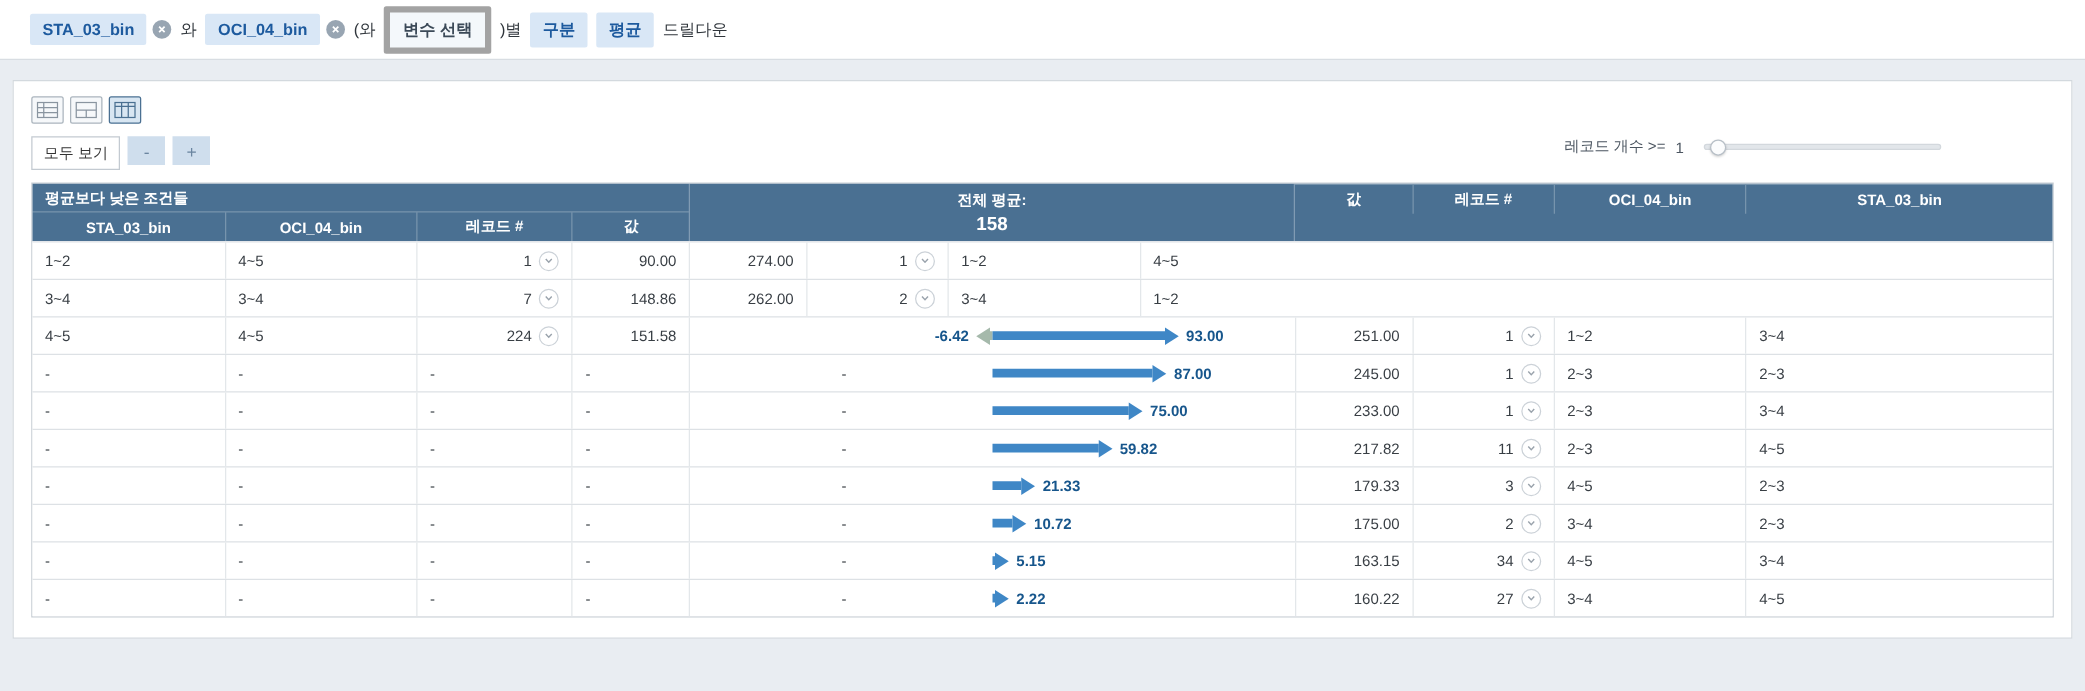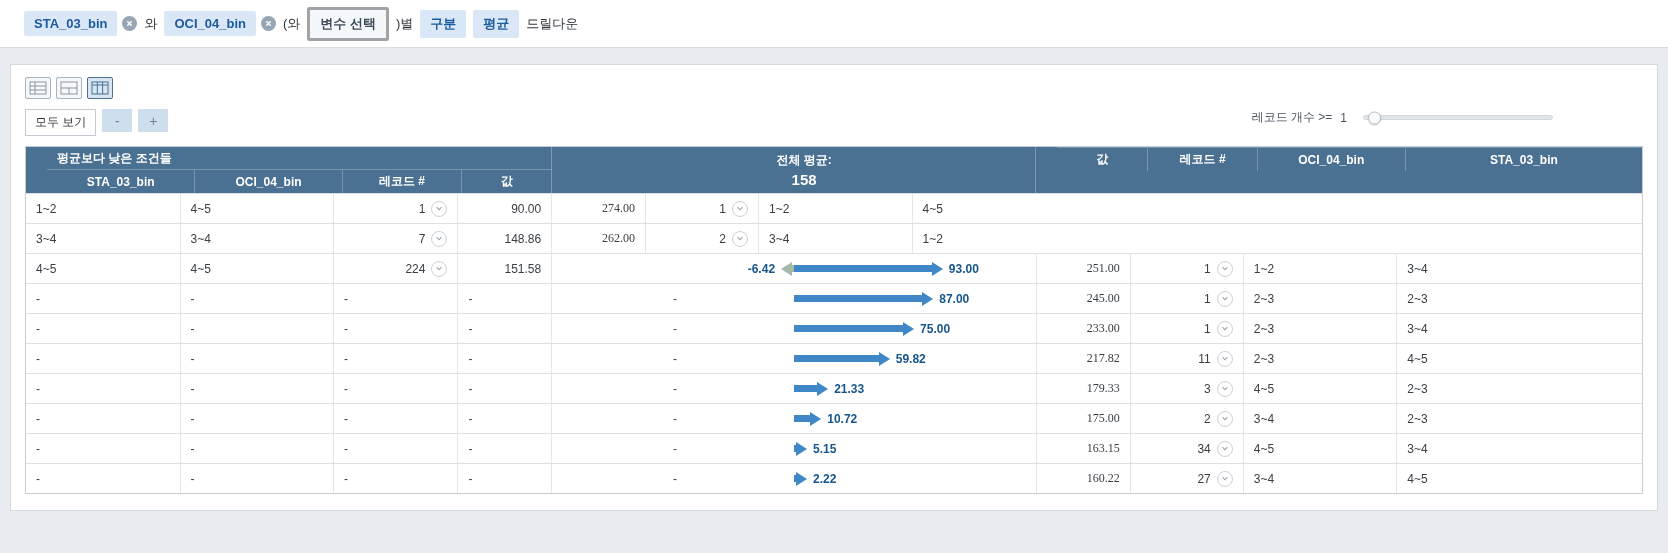--- a/index.html
+++ b/index.html
@@ -37,7 +37,7 @@
   }
   .select-chip {
     background: #f4f8fb;
-    border: 3px solid #a3a3a3;
+    border: 5px solid #a3a3a3;
     color: #3c4a58;
     font-weight: bold;
   }

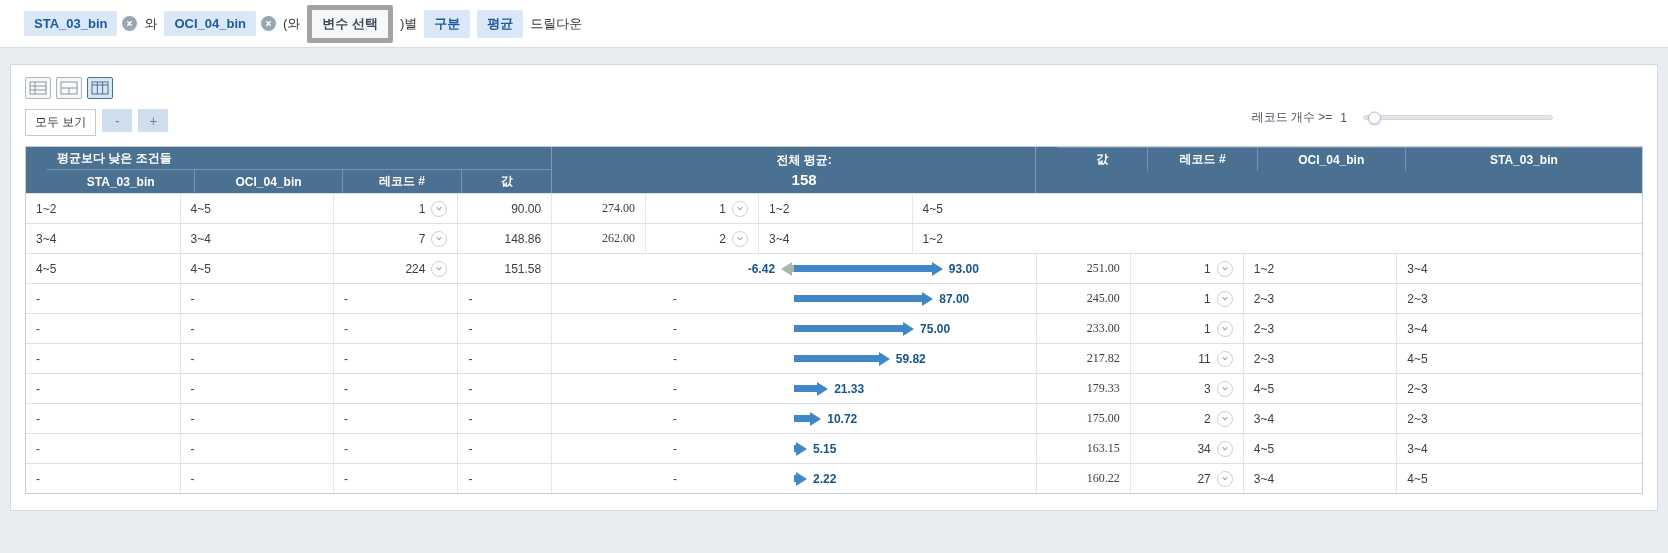--- a/index.html
+++ b/index.html
@@ -123,7 +123,7 @@
   .dtable { border: 1px solid #c6cdd3; }
 
   .thead { display: flex; background: var(--header-bg, #4a7092); color: #fff; }
-  .h-sec { display: flex; flex-direction: column; padding-left: 21px; }
+  .h-sec { display: flex; flex-direction: column; }
   .h-left  { width: 32.5%; }
   .h-mid   { width: 30%; border-left: 1px solid rgba(255,255,255,.3); border-right: 1px solid rgba(255,255,255,.3);
              display: flex; flex-direction: column; align-items: center; justify-content: center; gap: 2px; }

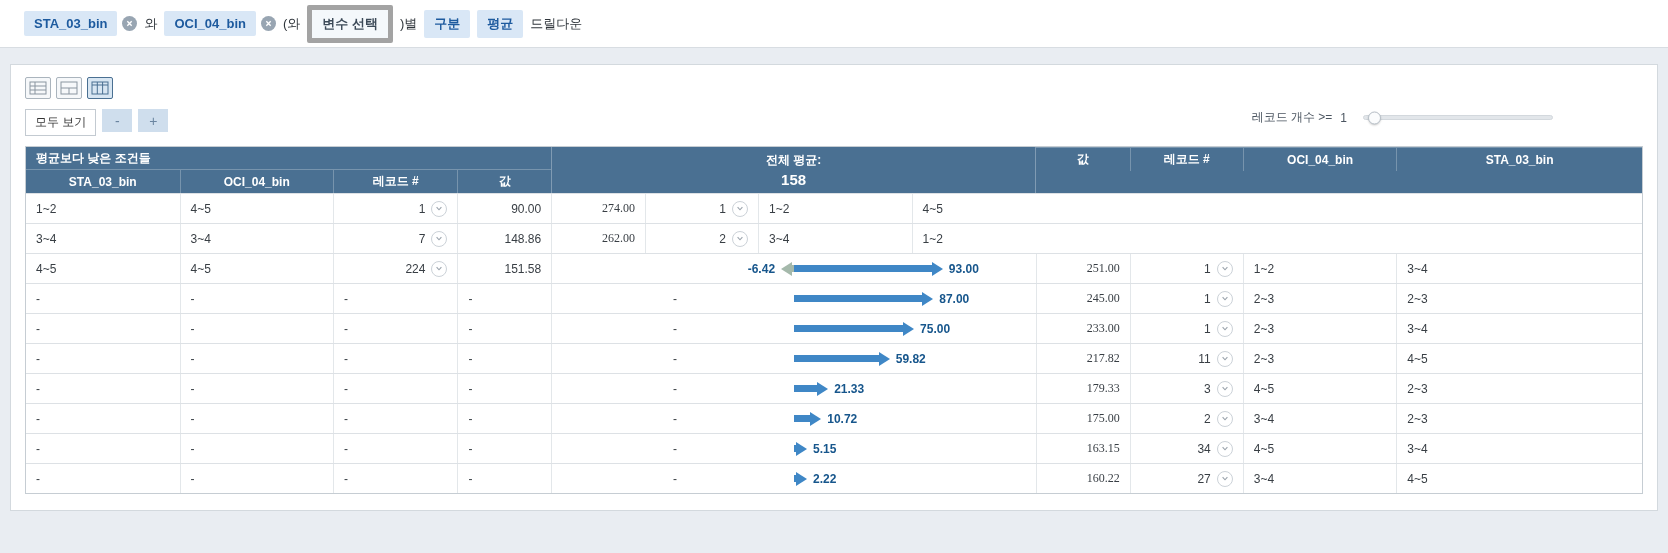--- a/index.html
+++ b/index.html
@@ -158,7 +158,7 @@
 
   .w-l0 { width: 9.5%; }  .w-l1 { width: 9.5%; }  .w-l2 { width: 7.7%; }  .w-l3 { width: 5.8%; }
   .w-mid { width: 30%; }
-  .w-r0 { width: 5.8%; font-family: Liberation Serif, serif; }  .w-r1 { width: 7%; }    .w-r2 { width: 9.5%; }  .w-r3 { width: 15.2%; }
+  .w-r0 { width: 5.8%; }  .w-r1 { width: 7%; }    .w-r2 { width: 9.5%; }  .w-r3 { width: 15.2%; }
 
   .dd {
     margin-left: 6px;

